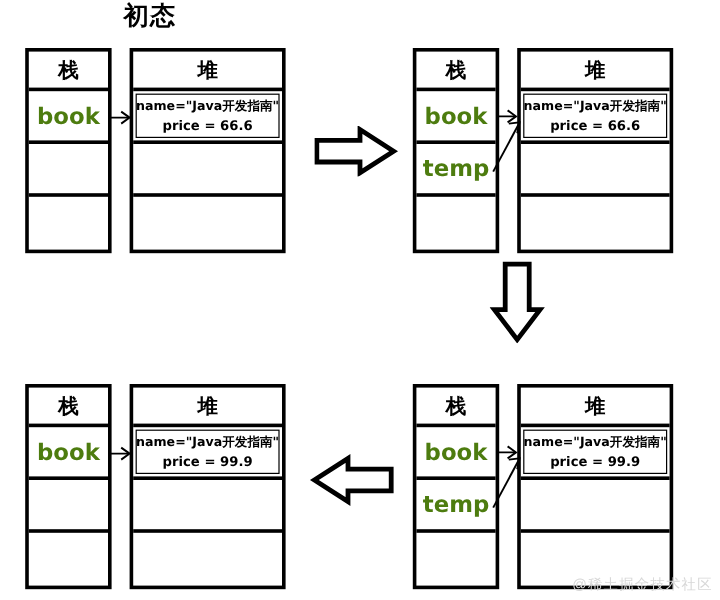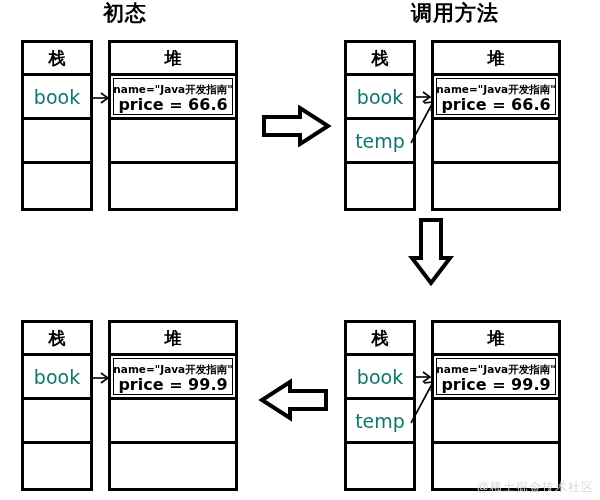--- a/index.html
+++ b/index.html
@@ -164,7 +164,6 @@
 
   <div class="panel" style="left:330px; top:0px; width:250px; height:215px;">
 
-    <div class="panel-title">调用方法</div>
 
     <div class="stack-box" style="left:14px; top:40px;">
       <div class="cell cell-head">栈</div>

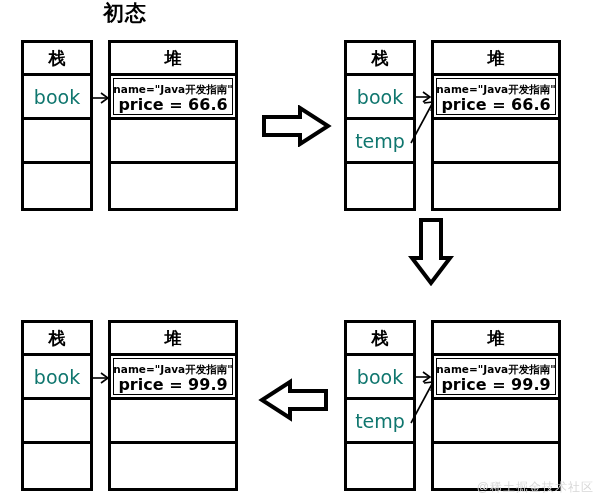--- a/index.html
+++ b/index.html
@@ -68,8 +68,9 @@
   .cell-var {
     height: 44px;
     font-size: 19px;
-    color: #0f766e;
+    color: #4d7c0f;
     font-family: "DejaVu Sans", "Liberation Sans", sans-serif;
+    font-weight: bold;
   }
   .cell-empty { height: 44px; }
 

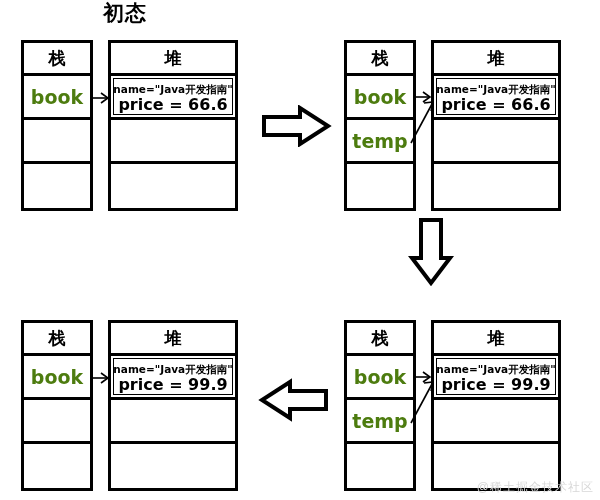--- a/index.html
+++ b/index.html
@@ -103,7 +103,7 @@
     line-height: 14px;
     z-index: 1;
   }
-  .obj-line.price { font-size: 16px; }
+  .obj-line.price { font-size: 11px; }
   .heap-empty { height: 44px; }
 
   

